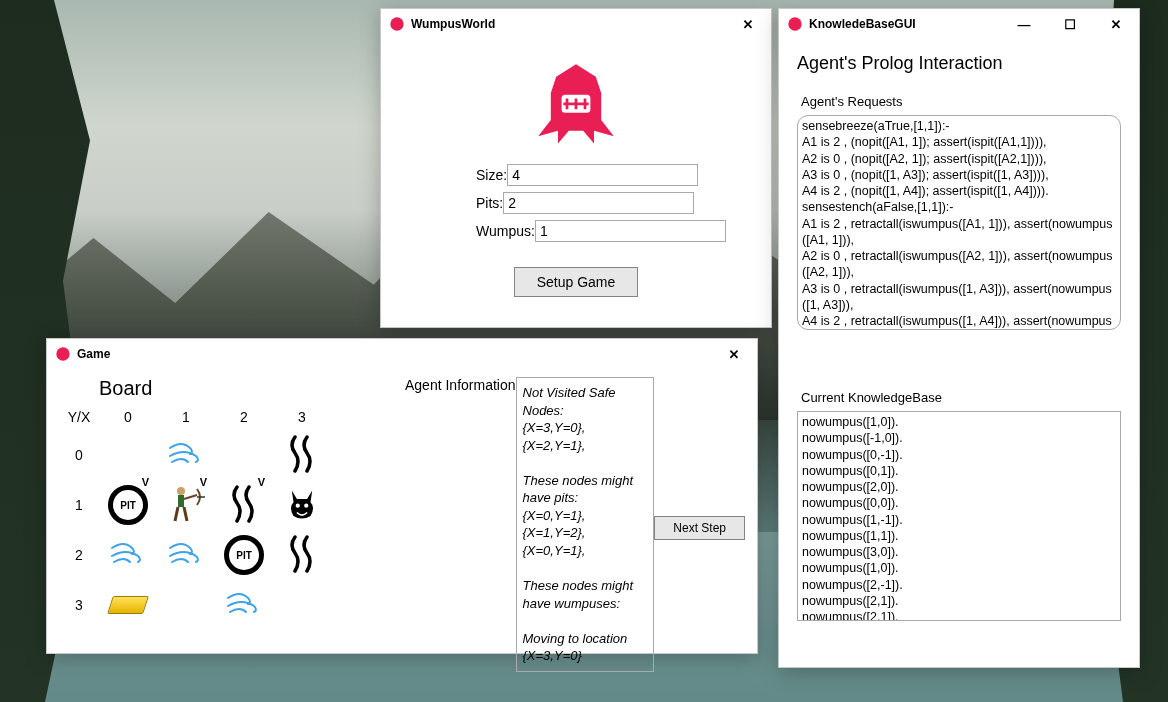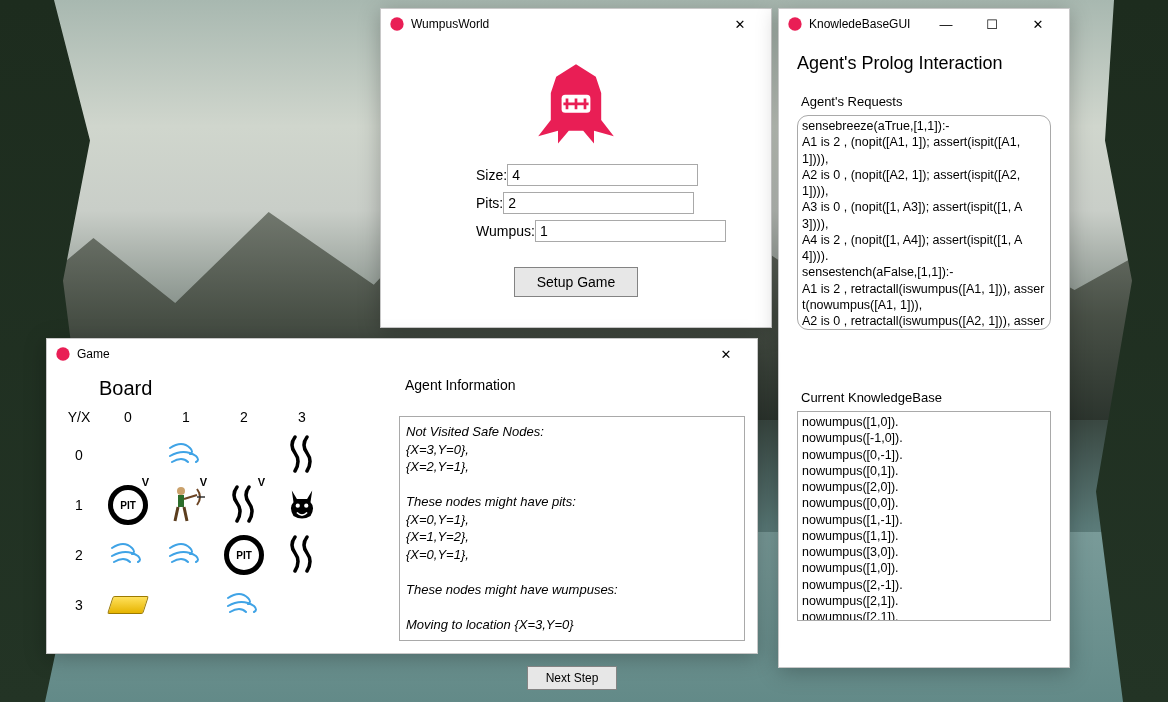--- a/index.html
+++ b/index.html
@@ -40,10 +40,11 @@
     height: 30px;
     display: flex;
     align-items: center;
-    padding: 0 8px 0 8px;
+    padding: 0 0 0 8px;
     background: #fff;
     color:#000;
     font-size:12px;
+    font-weight:bold;
   }
   .titlebar .appicon { width:16px;height:16px;margin-right:6px;display:flex;align-items:center;justify-content:center;}
   .titlebar .title { flex: none; }

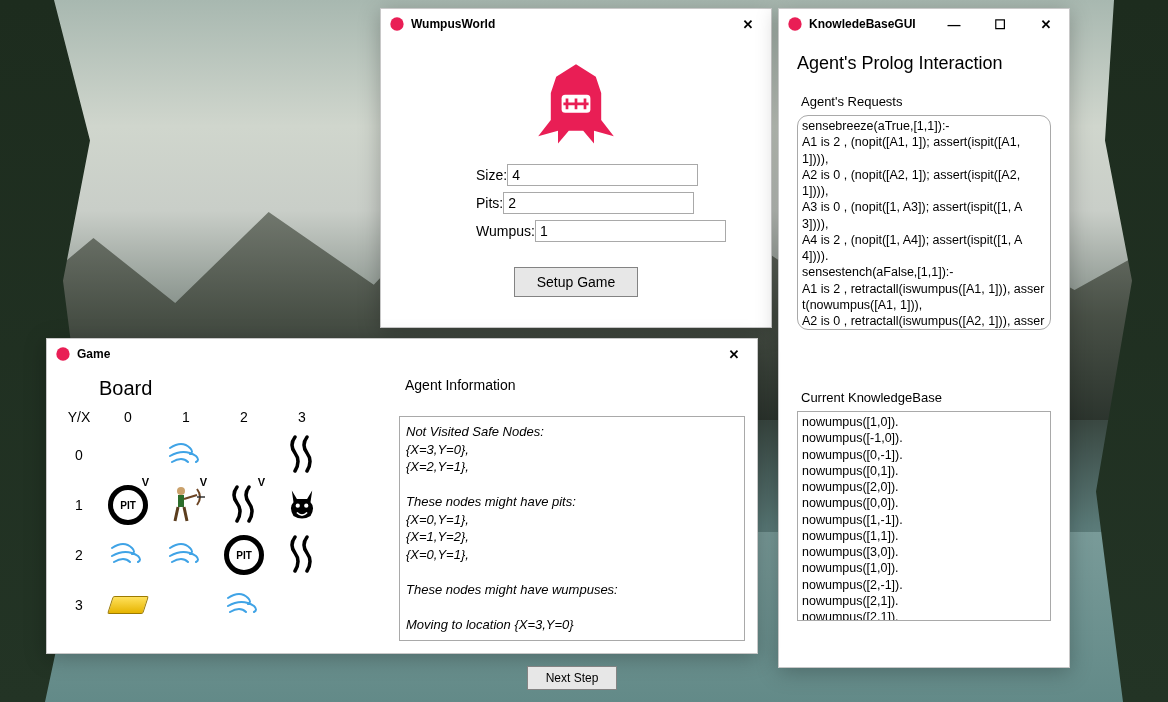--- a/index.html
+++ b/index.html
@@ -61,7 +61,7 @@
   .setupbtn{margin-top:22px;padding:6px 22px;border:1px solid #838383;background:#e7e7e7;font-size:14px;cursor:pointer;}
 
   
-  #win-kb { left:778px; top:8px; width:292px; height:660px;}
+  #win-kb { left:778px; top:8px; width:362px; height:660px;}
   #win-kb .body{flex:1;padding:10px 18px 12px;display:flex;flex-direction:column;overflow:hidden;}
   #win-kb h2{font-size:18px;font-weight:400;margin:4px 0 20px;}
   .subhead{font-size:13px;margin:0 0 6px 4px;}

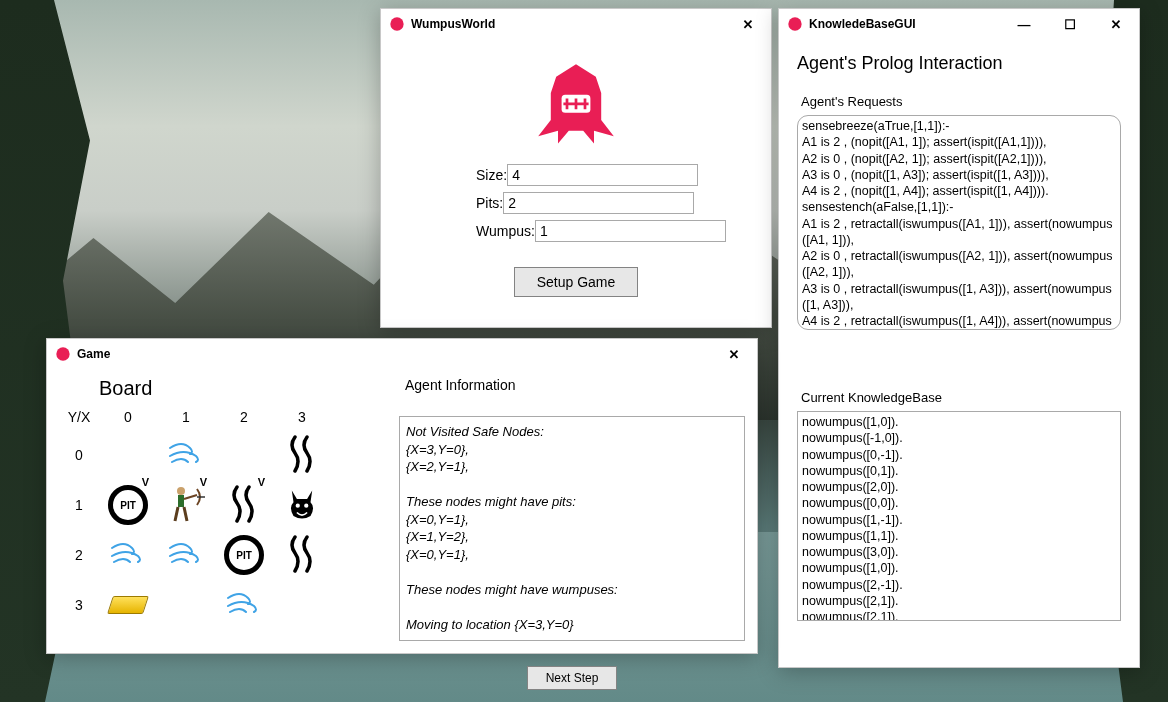--- a/index.html
+++ b/index.html
@@ -78,7 +78,7 @@
   .grid .hdr{font-size:14px;}
   .cell{width:50px;height:46px;display:flex;align-items:center;justify-content:center;position:relative;}
   .vmark{position:absolute;top:-6px;right:4px;font-size:11px;font-weight:600;}
-  .info-side{flex:1;display:flex;flex-direction:column;padding-left:10px;gap:17px;}
+  .info-side{flex:1;display:flex;flex-direction:row;padding-left:10px;}
   .info-side h4{font-size:14px;font-weight:400;margin:0 0 6px 6px;}
   #agent-info-box{flex:1;border:1px solid #a9a9a9;padding:6px 6px;font-size:13px;line-height:1.35;overflow-y:scroll;white-space:pre-wrap;min-height:180px;font-style:italic;}
   .nextbtn{align-self:center;margin-top:8px;padding:4px 18px;border:1px solid #838383;background:#e7e7e7;font-size:12px;cursor:pointer;}

